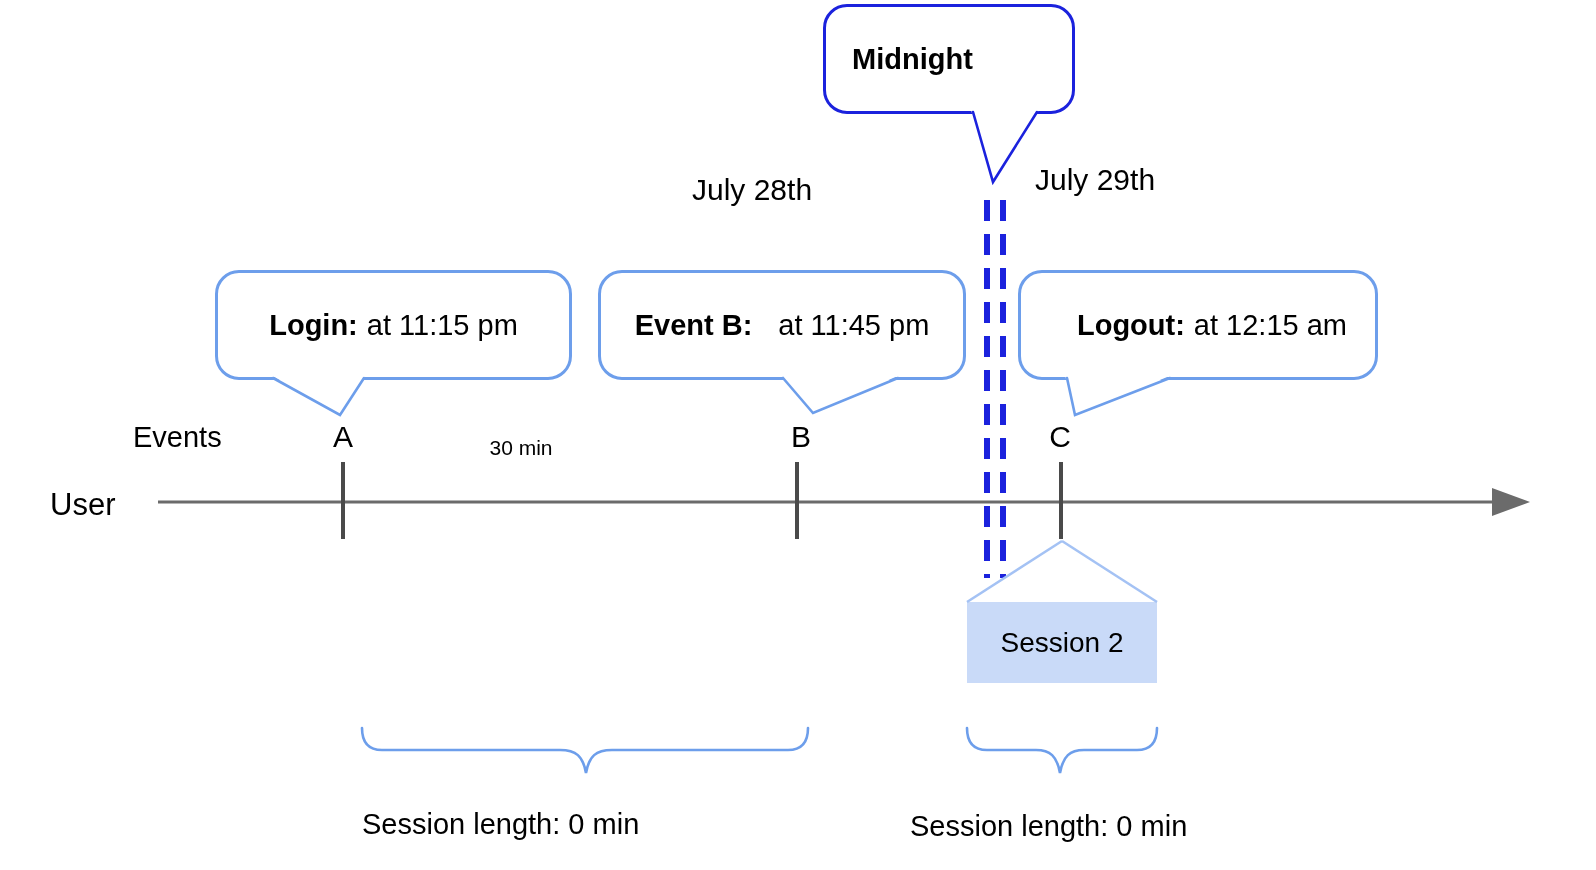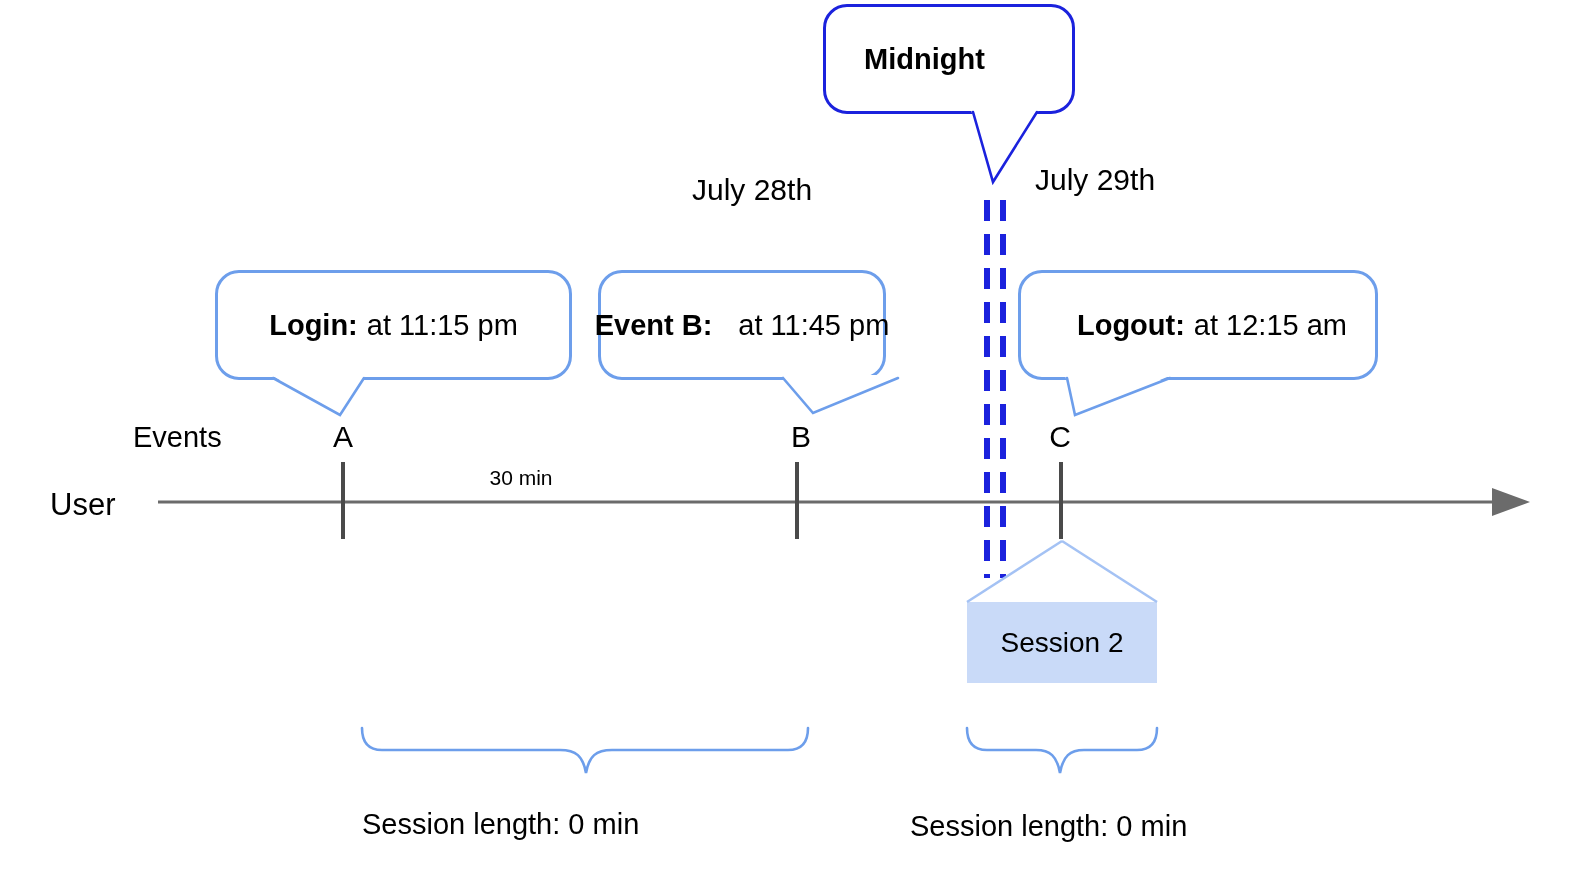--- a/index.html
+++ b/index.html
@@ -29,7 +29,7 @@
     box-sizing:border-box;
     z-index:2;
   }
-  .bubble.dark{border-color:var(--midnight-blue);justify-content:flex-start;padding-left:38px;}
+  .bubble.dark{border-color:var(--midnight-blue);justify-content:flex-start;padding-left:26px;}
   .callout-title{font-weight:bold;}
   .callout-time{margin-left:9px;}
 

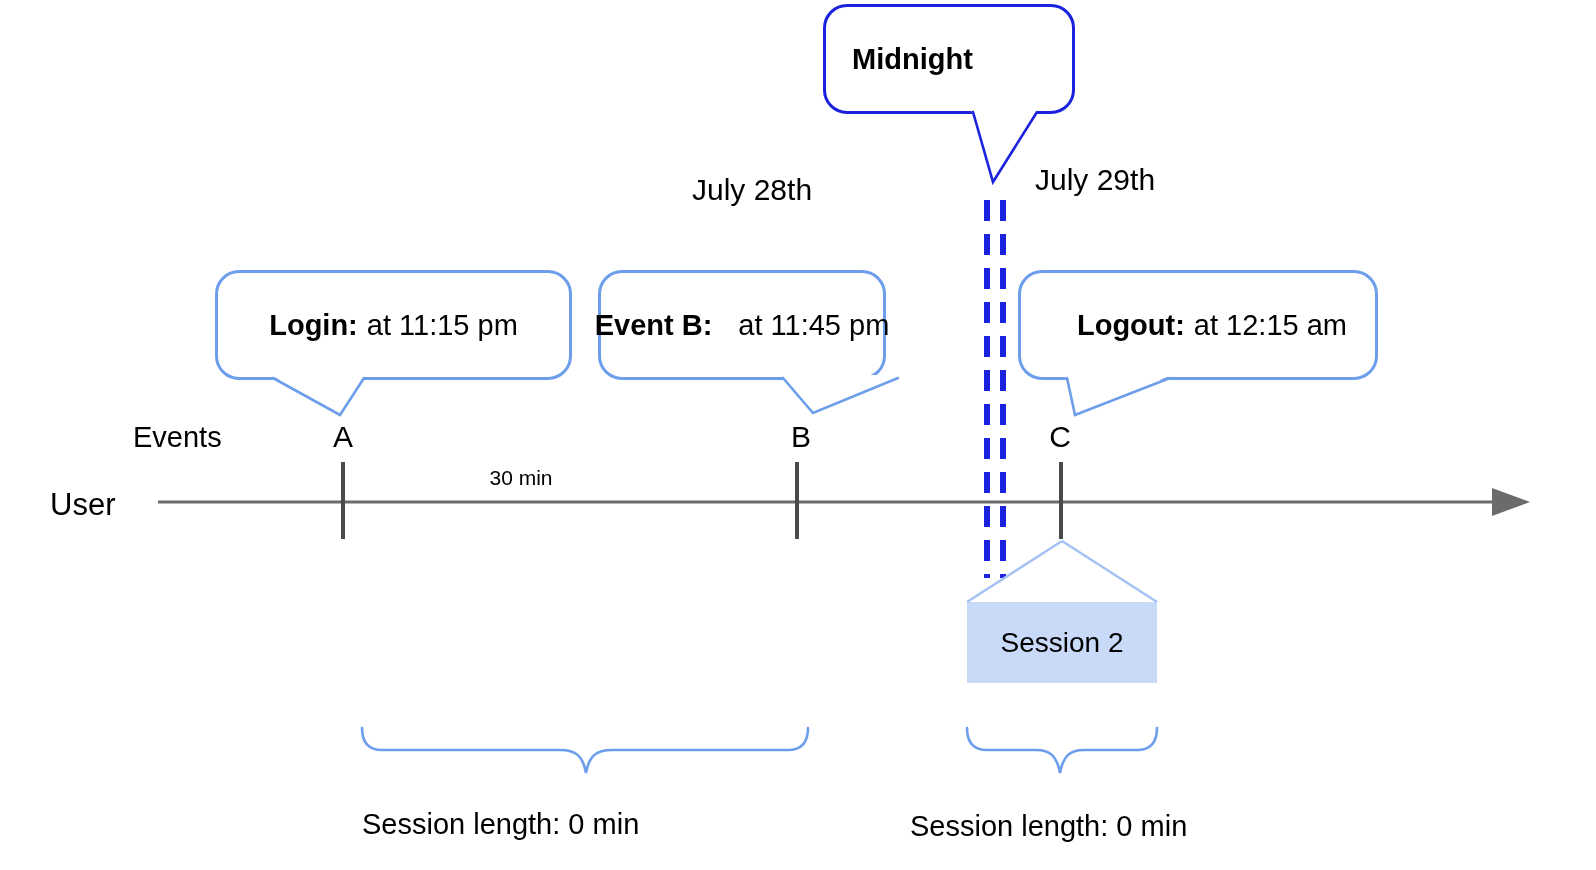--- a/index.html
+++ b/index.html
@@ -76,7 +76,7 @@
     <span class="callout-title">Login:</span>
     <span class="callout-time">at 11:15 pm</span>
   </div>
-  <div class="bubble" style="left:598px;top:270px;width:288px;height:110px;gap:17px;">
+  <div class="bubble" style="left:598px;top:270px;width:368px;height:110px;gap:17px;">
     <span class="callout-title">Event B:</span>
     <span class="callout-time">at 11:45 pm</span>
   </div>

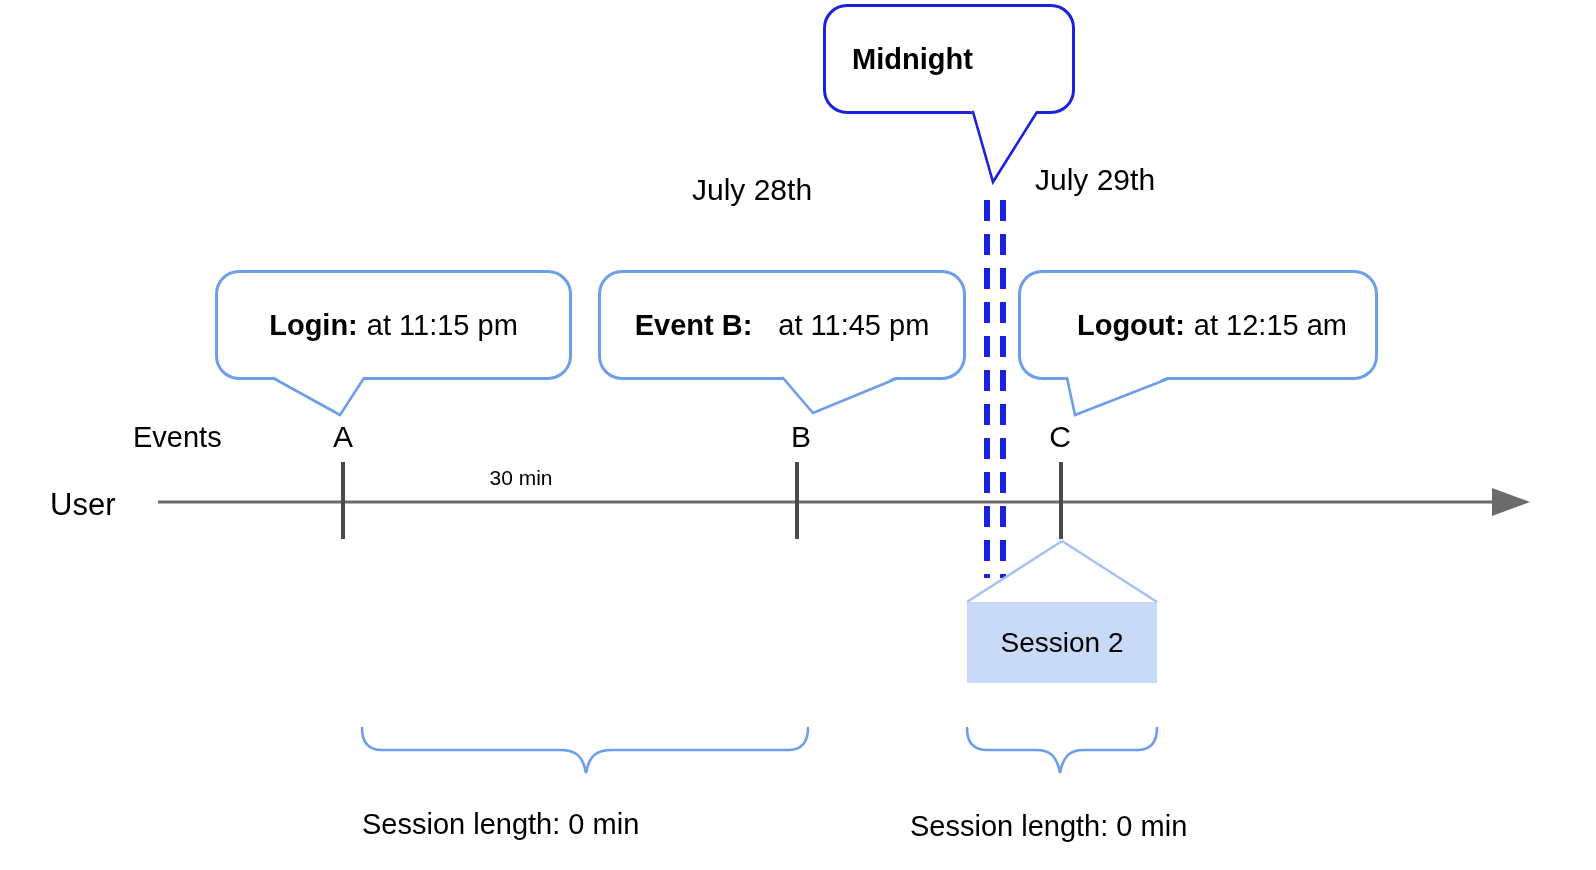--- a/index.html
+++ b/index.html
@@ -90,7 +90,7 @@
   <div class="plain-label marker-letter center-x" style="left:801px;top:420px;">B</div>
   <div class="plain-label marker-letter center-x" style="left:1060px;top:420px;">C</div>
   <div class="plain-label user-label" style="left:50px;top:487px;">User</div>
-  <div class="plain-label interval-label center-x" style="left:521px;top:466px;">30 min</div>
+  <div class="plain-label interval-label center-x" style="left:521px;top:436px;">30 min</div>
 
   <div class="session-box" style="left:967px;top:602px;width:190px;height:81px;">
     <span>Session 2</span>

